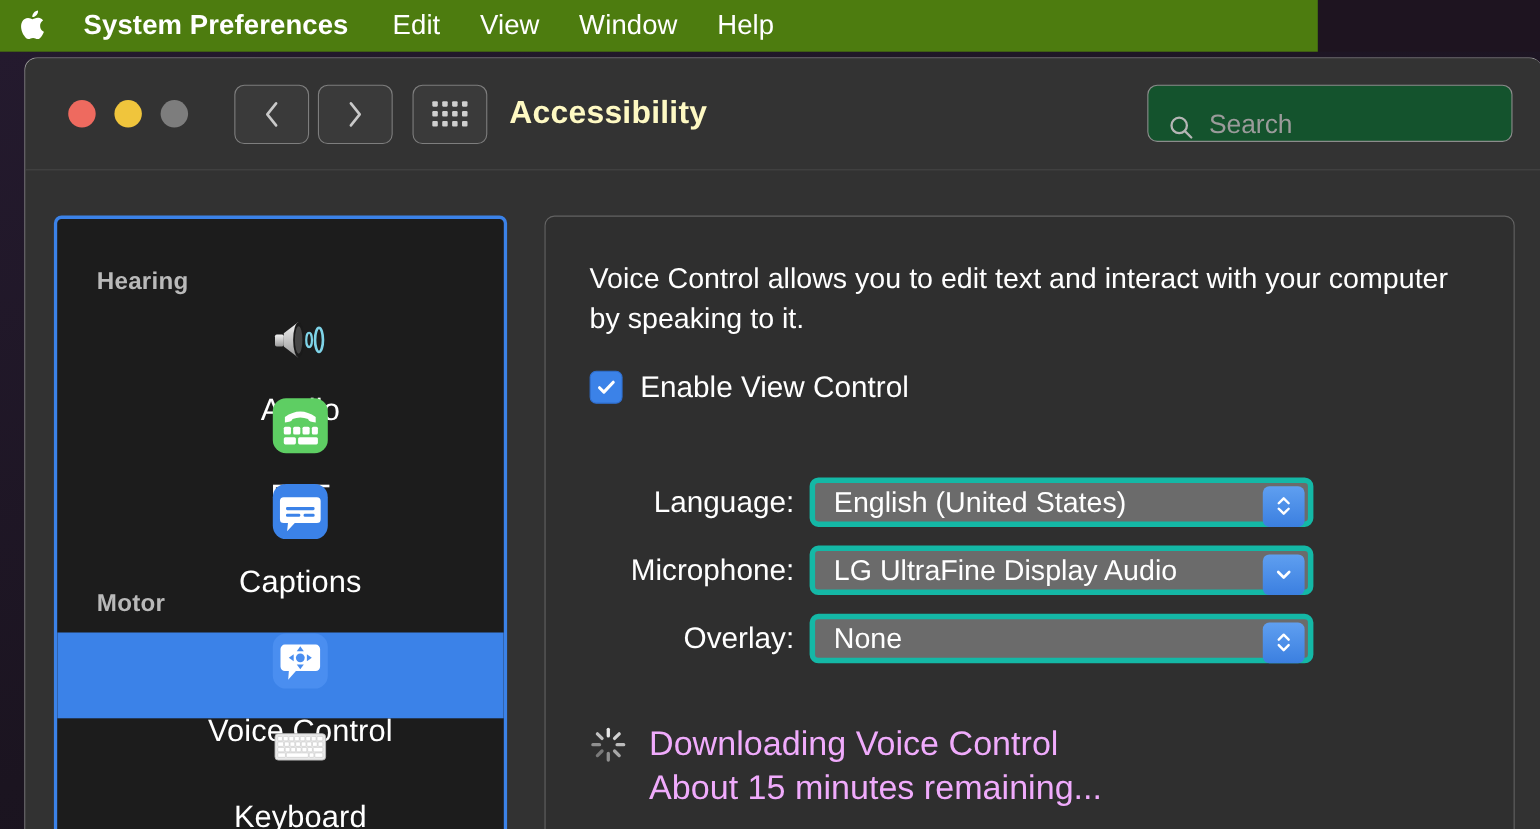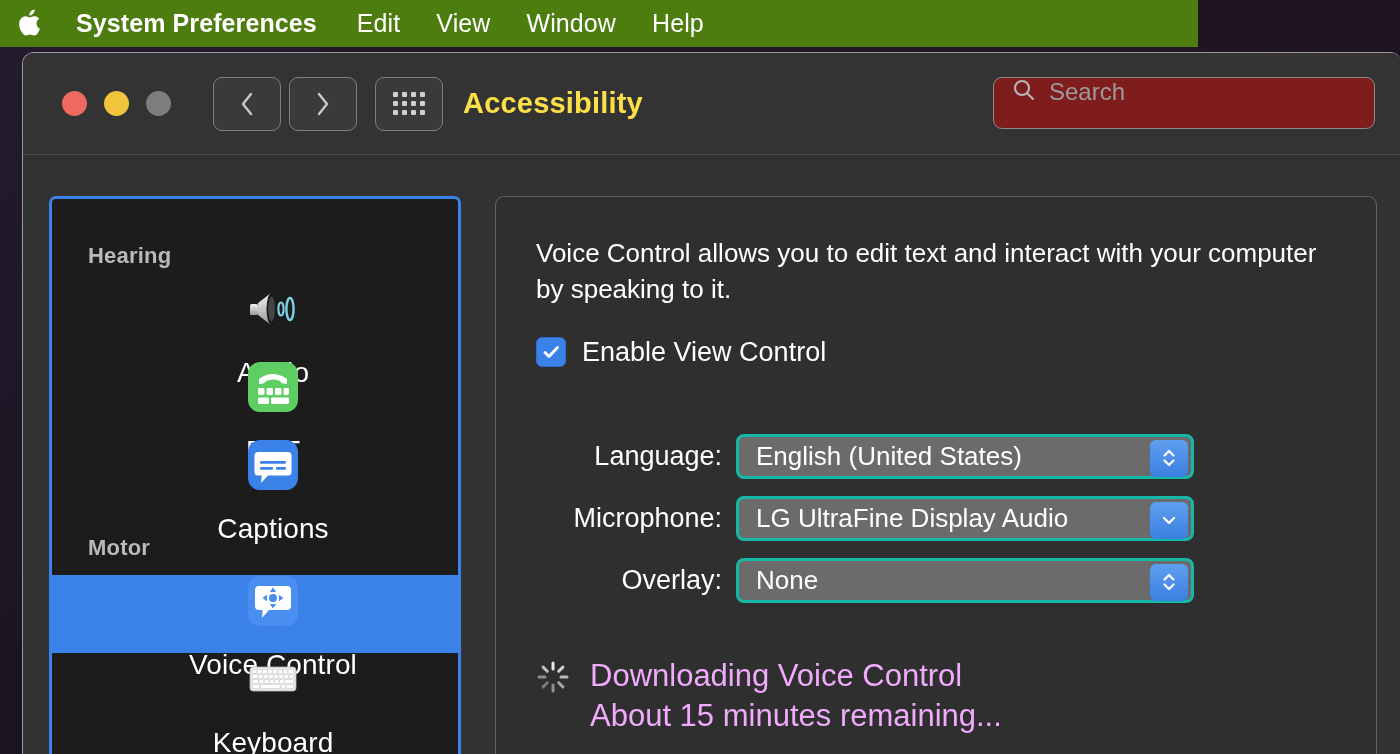--- a/index.html
+++ b/index.html
@@ -81,7 +81,7 @@
 
   .win-title {
     margin-left:20px;
-    font-size:29px; font-weight:bold; color:#fde047;
+    font-size:29px; font-weight:bold; color:#fef9c3;
     letter-spacing:0.2px;
   }
 

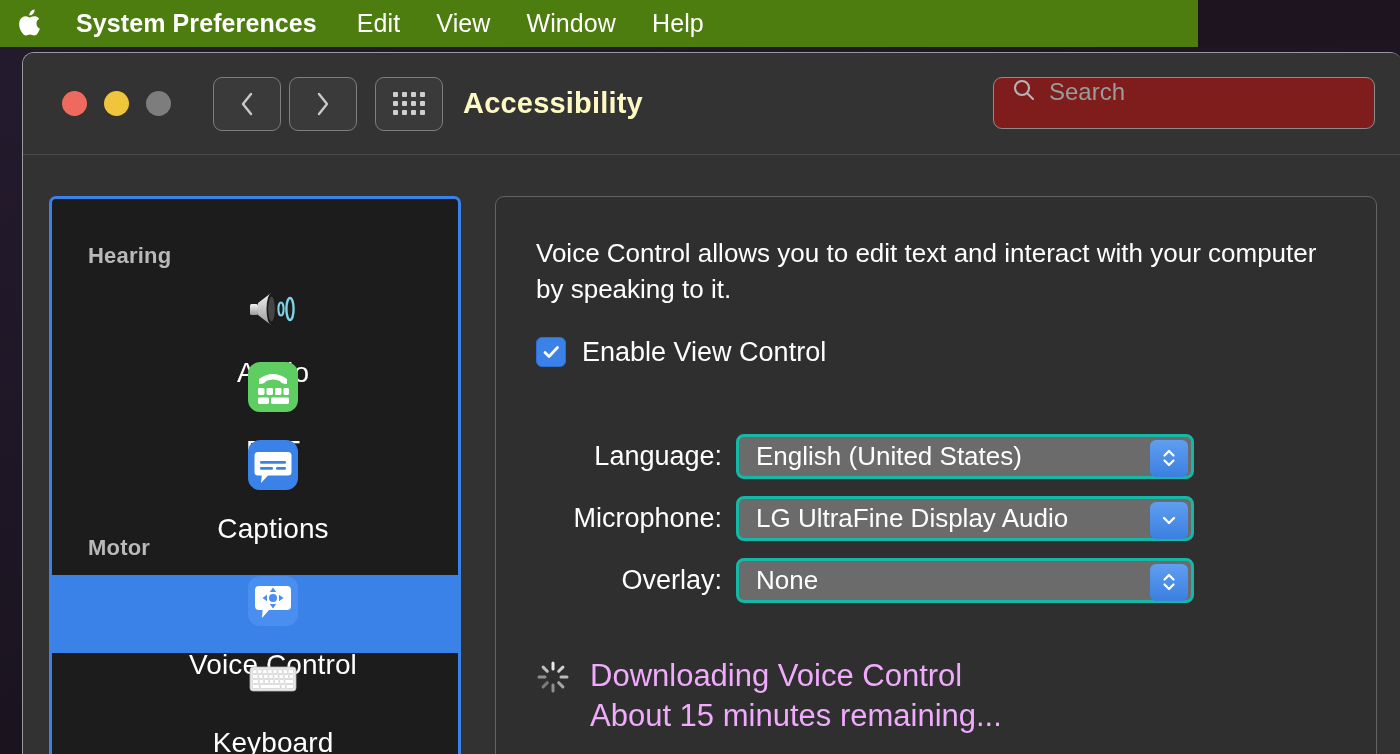--- a/index.html
+++ b/index.html
@@ -87,10 +87,10 @@
 
   .searchbox {
     position:absolute; right:27px; top:24px;
-    width:382px; height:52px;
-    background:#7f1d1d;
+    width:332px; height:52px;
+    background:#14532d;
     border:1px solid #8c8c8c; border-radius:9px;
-    display:flex; align-items:flex-start; padding-left:18px; gap:13px;
+    display:flex; align-items:flex-end; padding-left:18px; gap:13px;
   }
   .search-ph { color:#9b9b9b; font-size:24px; }
 

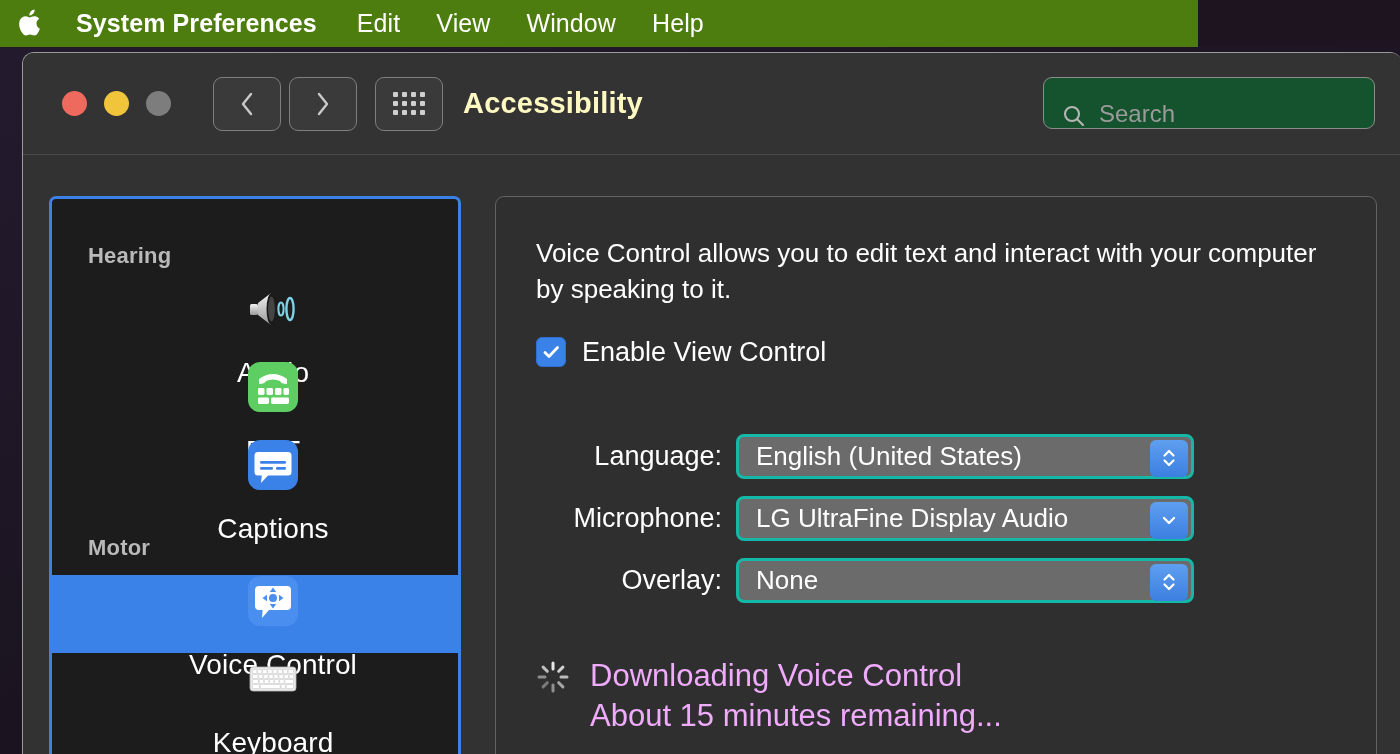--- a/index.html
+++ b/index.html
@@ -157,7 +157,7 @@
     position:relative;
     width:458px; height:45px;
     background:#6b6b6b;
-    border:3px solid #14b8a6;
+    border:5px solid #14b8a6;
     border-radius:8px;
     display:flex; align-items:center;
     padding-left:17px;

